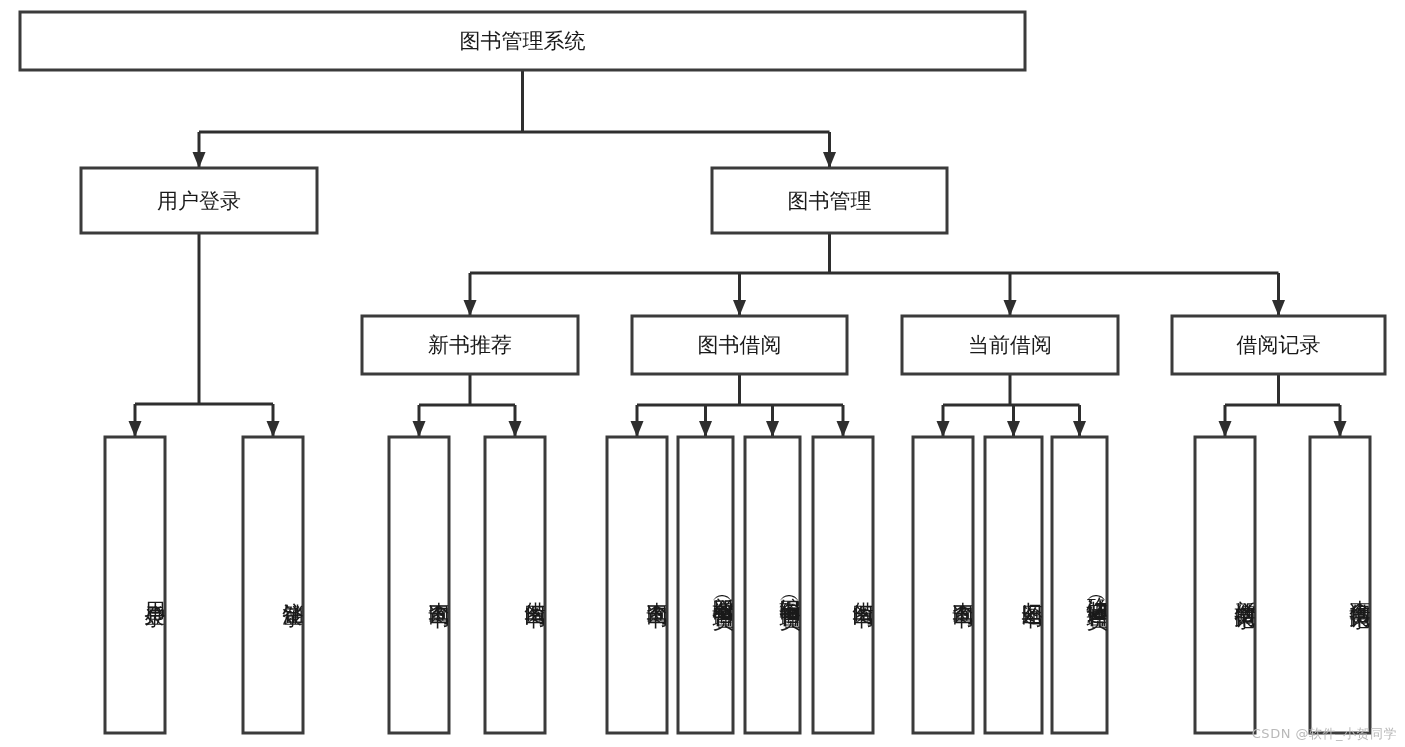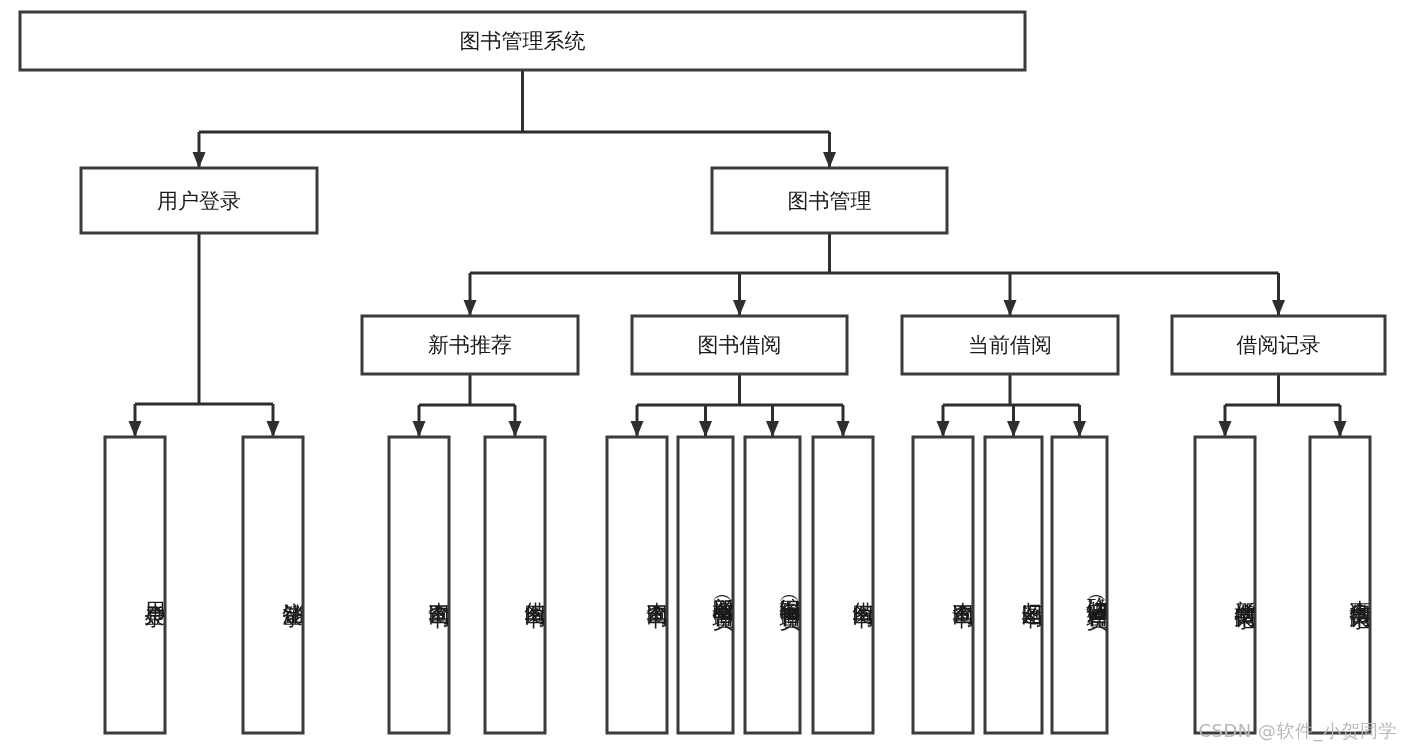--- a/index.html
+++ b/index.html
@@ -70,7 +70,7 @@
     right: 8px;
     bottom: 4px;
     font-family: "DejaVu Sans", "Liberation Sans", sans-serif;
-    font-size: 18px;
+    font-size: 13px;
     color: #b9b9b9;
     letter-spacing: 0.5px;
     white-space: nowrap;

